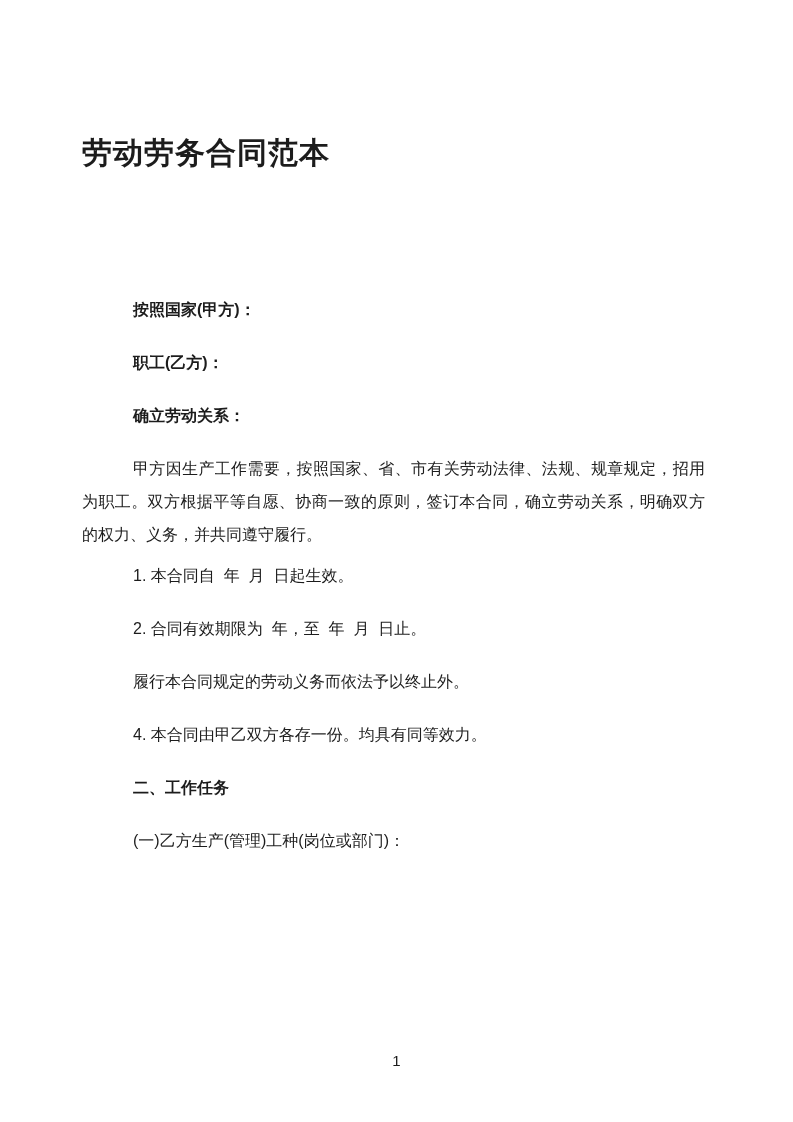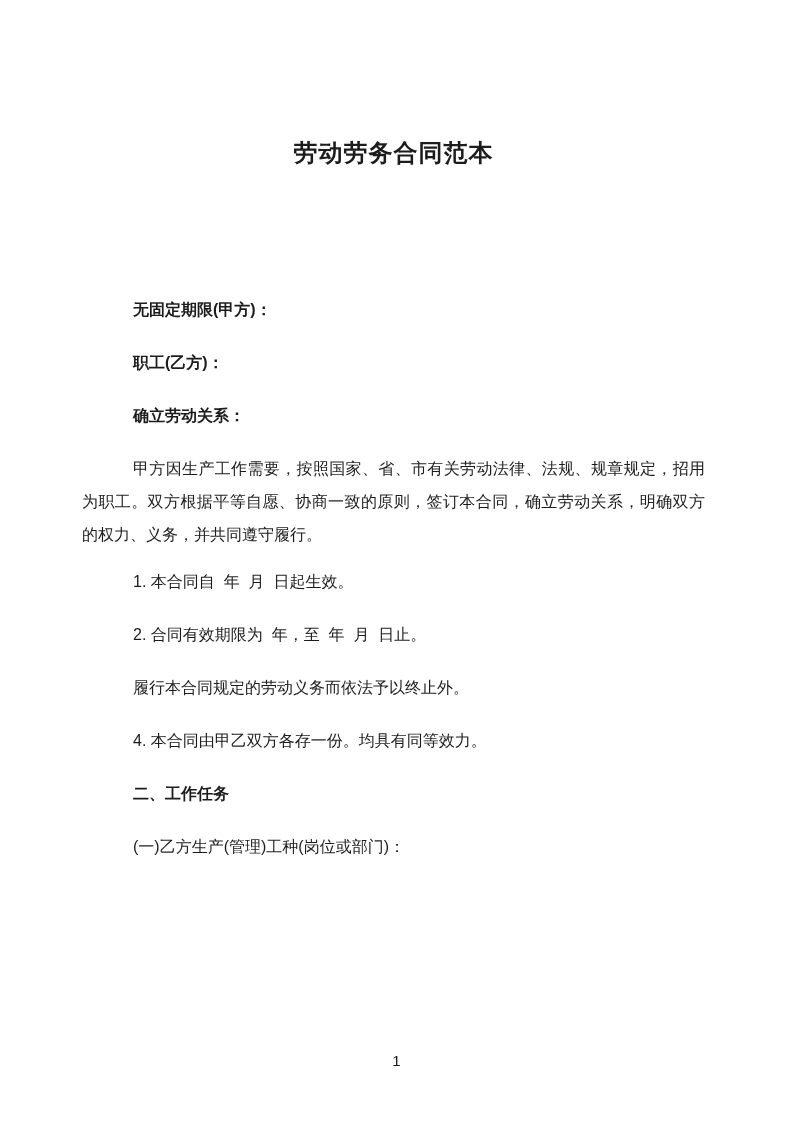--- a/index.html
+++ b/index.html
@@ -20,10 +20,9 @@
     overflow: hidden;
   }
   .doc-title {
-    font-size: 24px;
+    font-size: 30px;
     line-height: 34px;
     font-weight: 700;
-    text-align: center;
     letter-spacing: 1px;
     margin: 0 0 123px 0;
   }

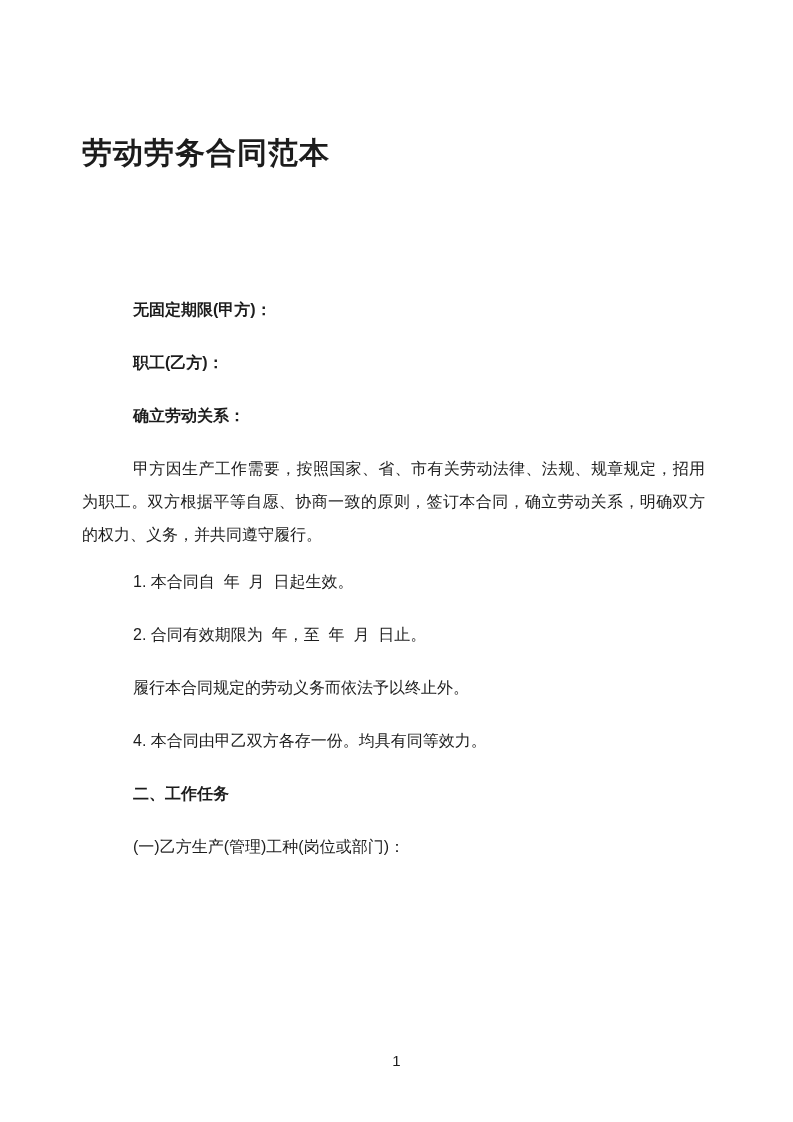--- a/index.html
+++ b/index.html
@@ -62,7 +62,7 @@
 
   <h1 class="doc-title">劳动劳务合同范本</h1>
 
-  <p class="para label">无固定期限(甲方)：</p>
+  <p class="para label">按照国家(甲方)：</p>
 
   <p class="para label">职工(乙方)：</p>
 

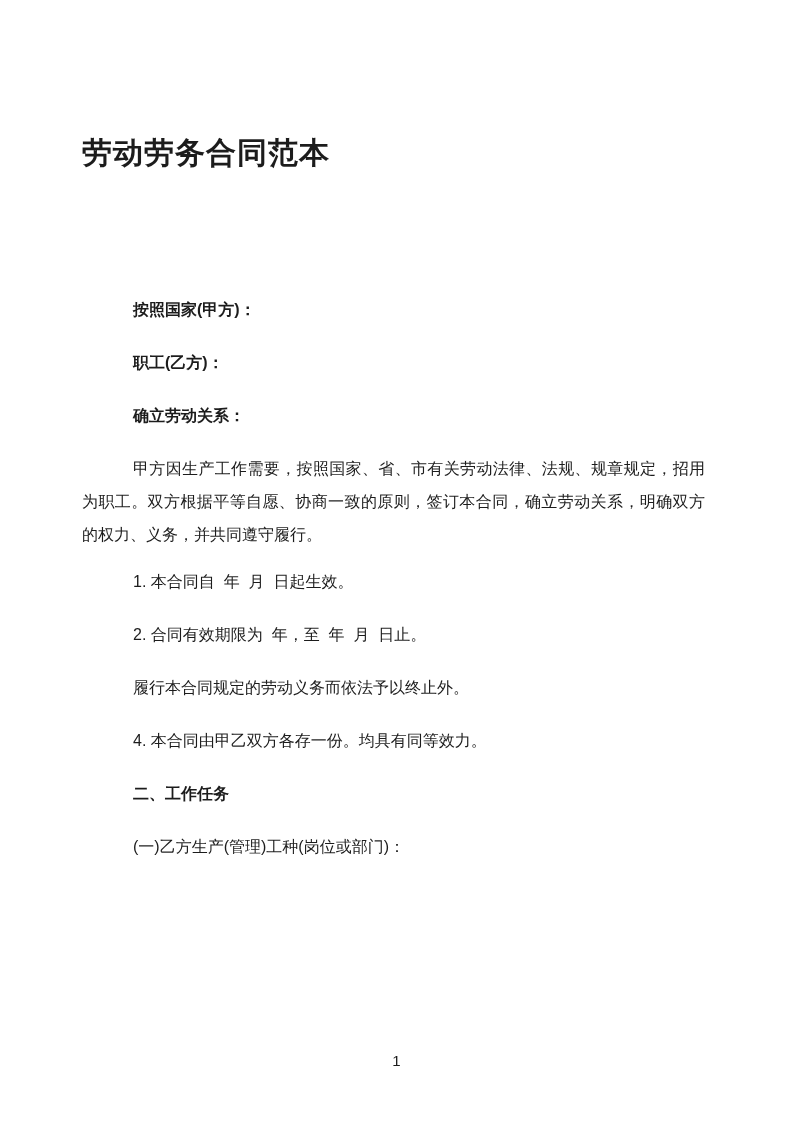--- a/index.html
+++ b/index.html
@@ -38,7 +38,7 @@
     text-align: justify;
   }
   .para.intro {
-    margin-bottom: 14px;
+    margin-bottom: 8px;
   }
   .para.label,
   .para.heading {

